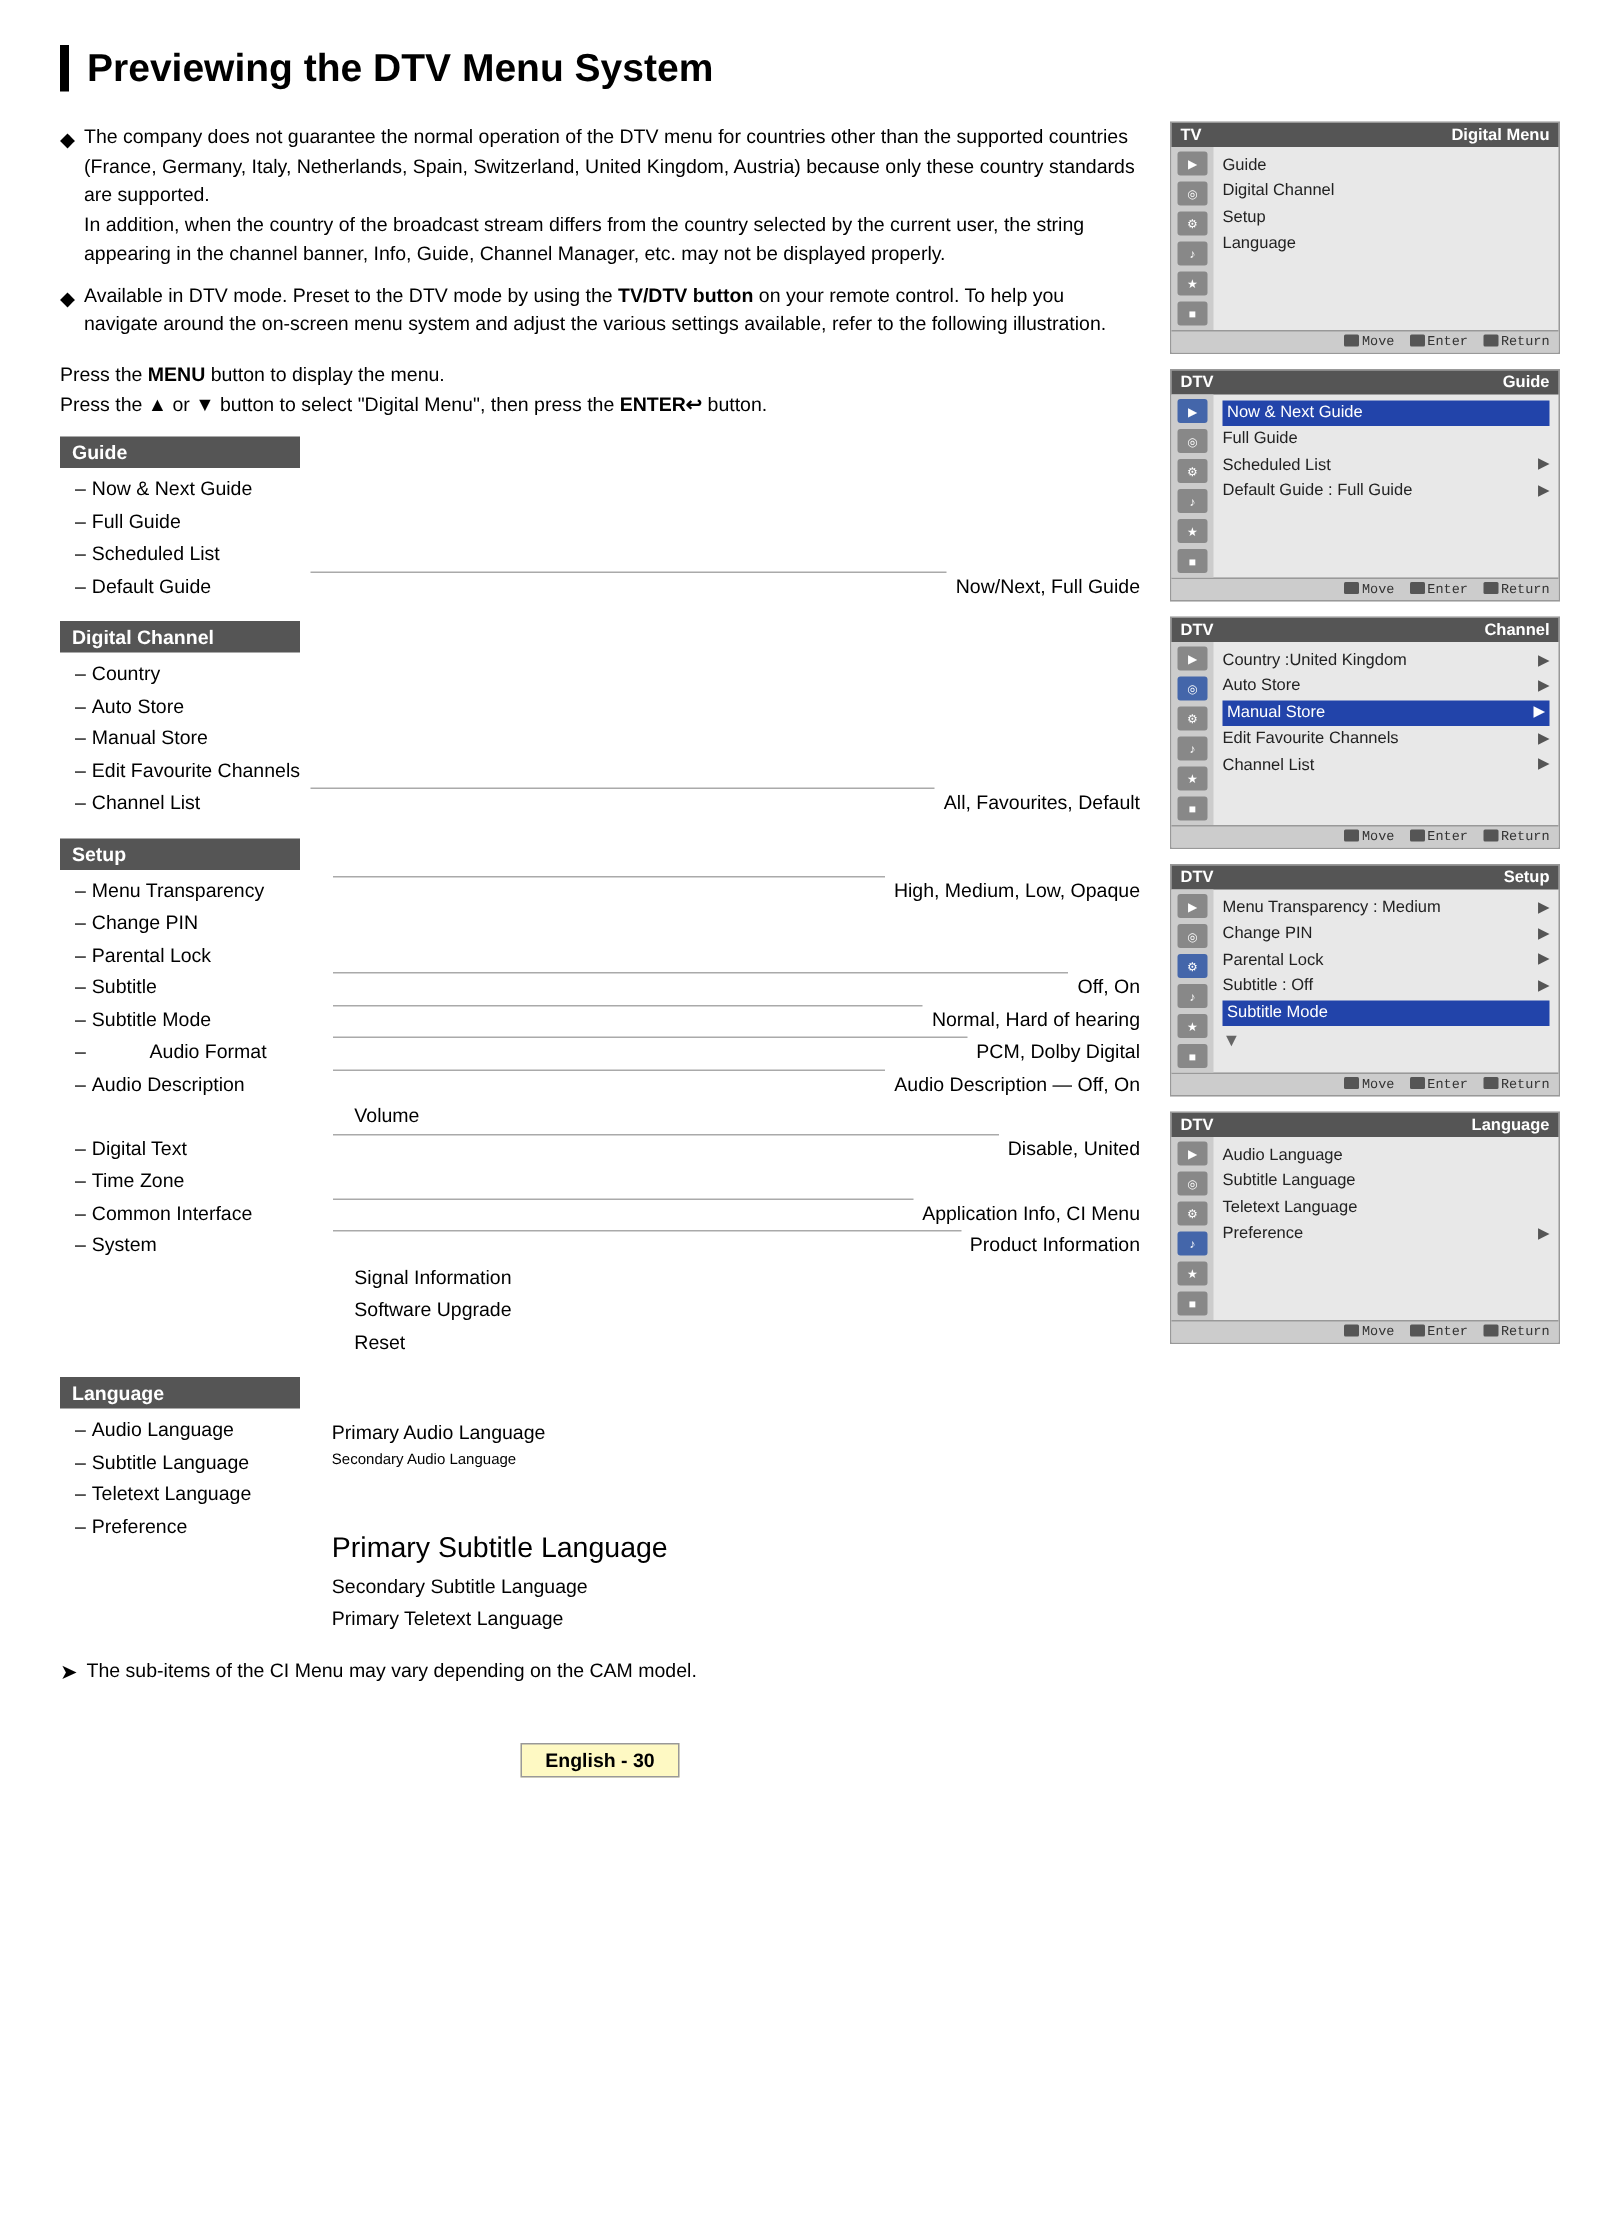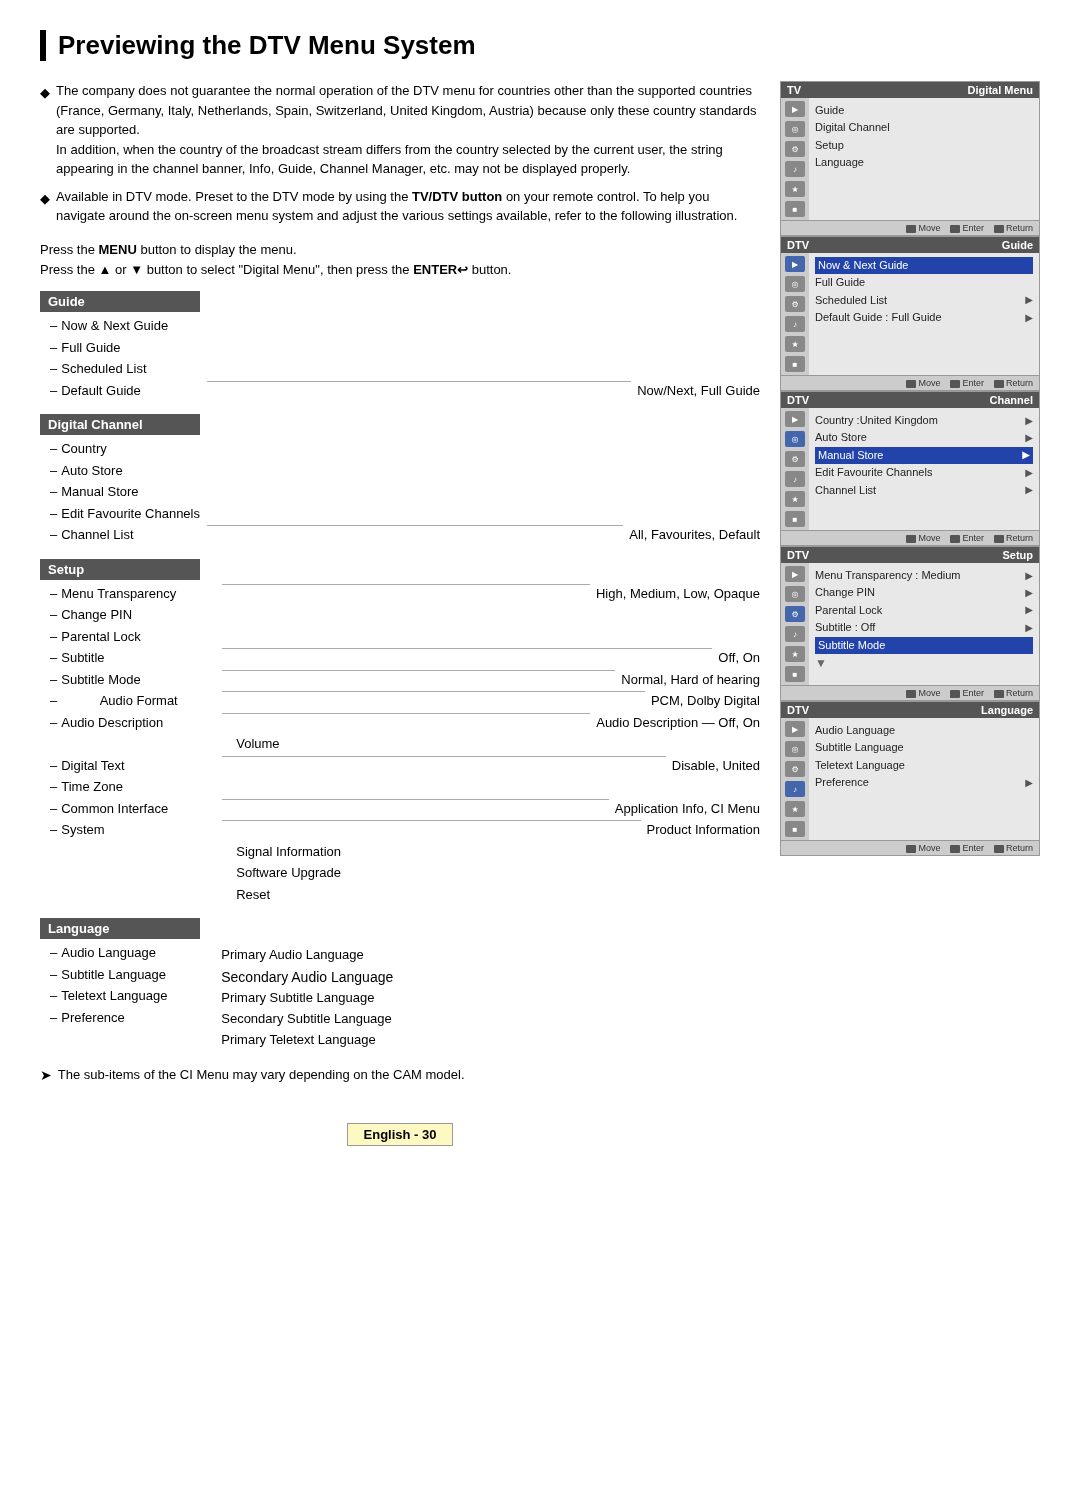--- a/index.html
+++ b/index.html
@@ -32,6 +32,7 @@
       flex-shrink: 0;
       display: flex;
       flex-direction: column;
+      gap: 10px;
     }
     .bullet-section {
       margin-bottom: 14px;

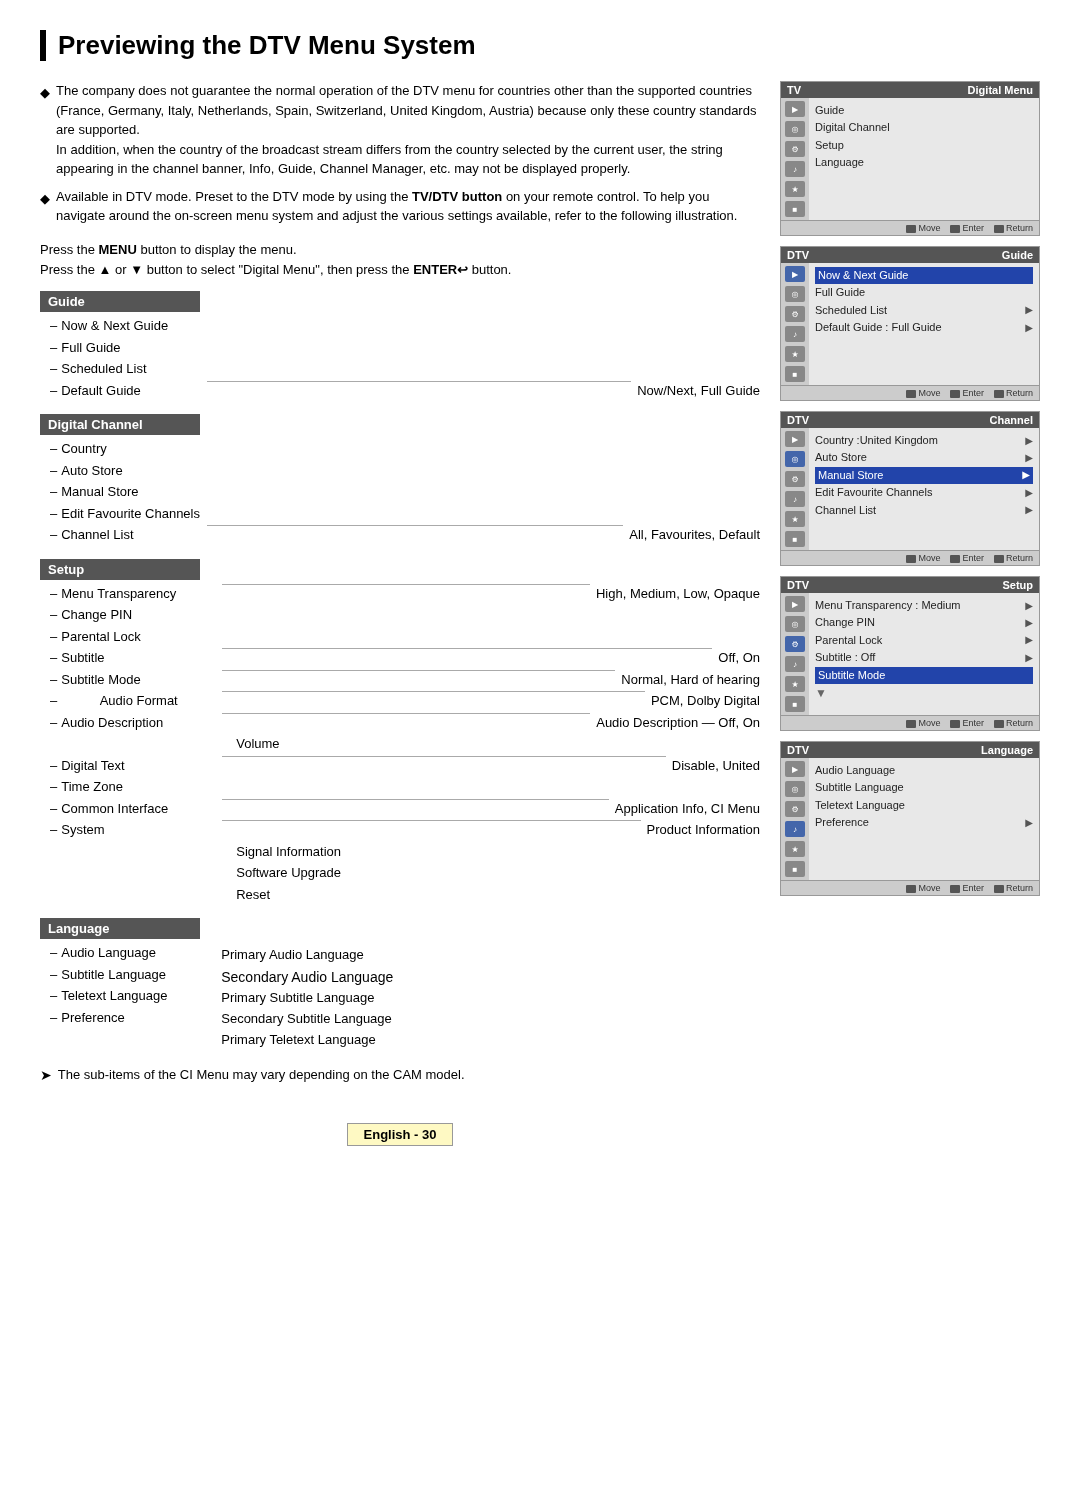--- a/index.html
+++ b/index.html
@@ -178,8 +178,9 @@
     }
     .footer-item {
       display: flex;
-      align-items: flex-end;
+      align-items: flex-start;
       gap: 2px;
+      font-family: Liberation Mono, monospace;
     }
     .footer-icon {
       width: 10px;

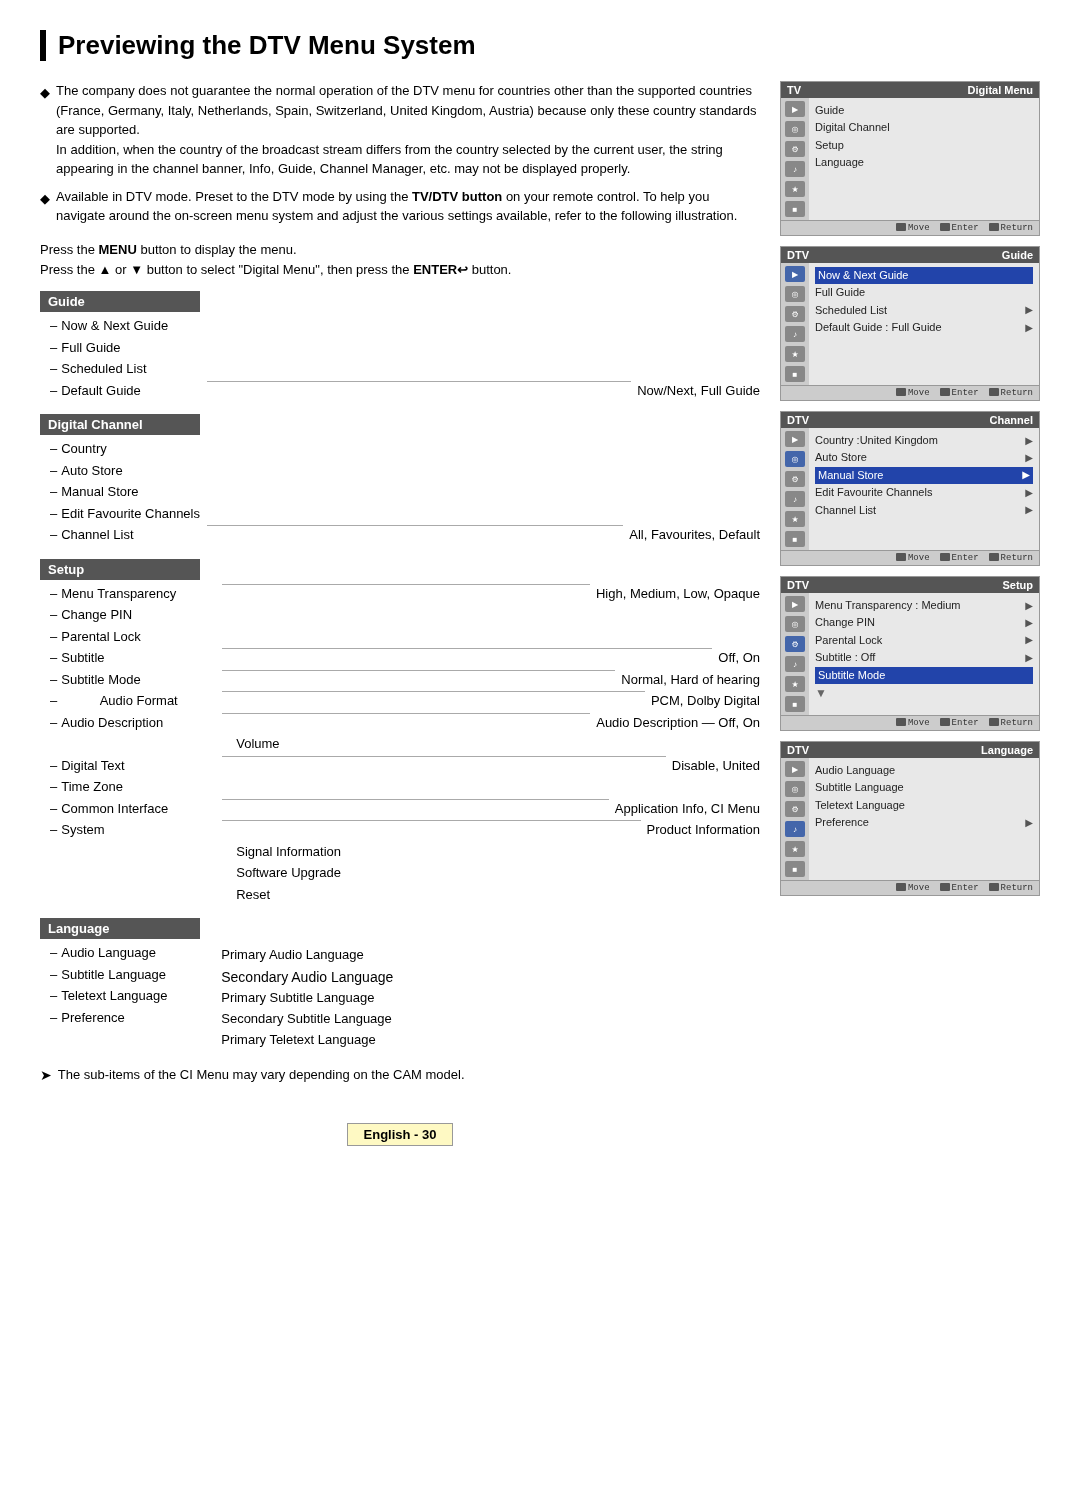--- a/index.html
+++ b/index.html
@@ -401,7 +401,7 @@
             </div>
             <div style="display:flex; flex-direction:column; justify-content:center; margin-left:10px; padding-top:2px;">
               <div style="font-size:13px; line-height:1.6;">Primary Audio Language</div>
-              <div style="font-size:14px; line-height:1.6;text-align:center;">Secondary Audio Language</div>
+              <div style="font-size:10px; line-height:1.6;">Secondary Audio Language</div>
               <div style="font-size:13px; line-height:1.6;">Primary Subtitle Language</div>
               <div style="font-size:13px; line-height:1.6;">Secondary Subtitle Language</div>
               <div style="font-size:13px; line-height:1.6;">Primary Teletext Language</div>

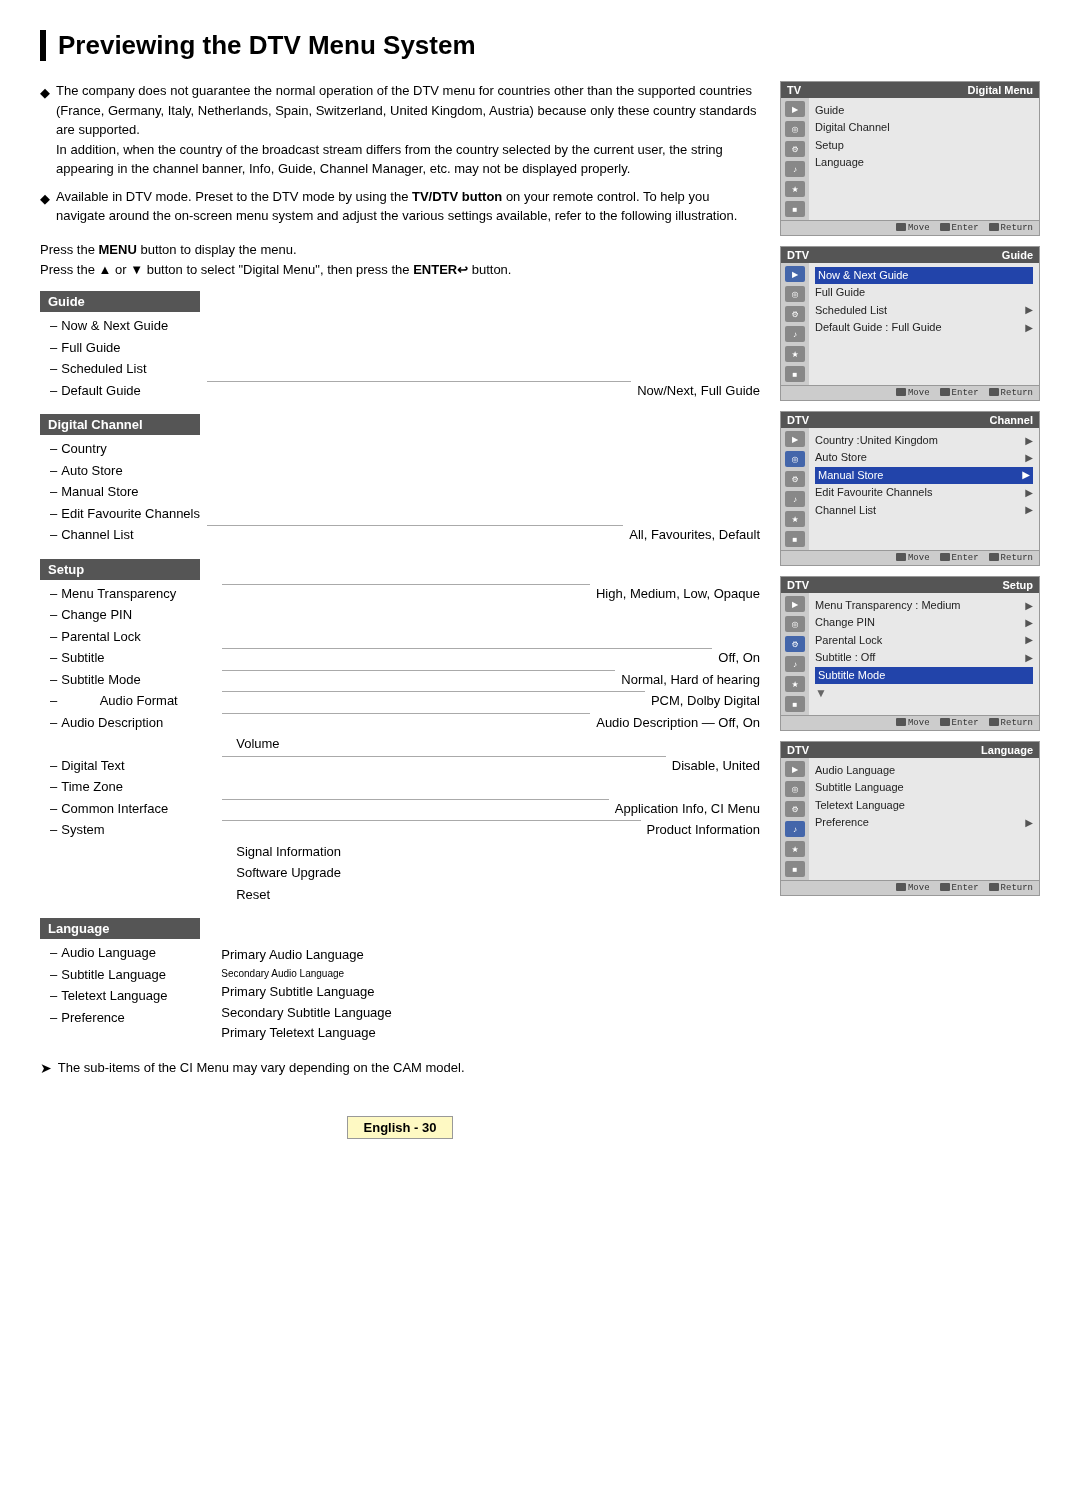--- a/index.html
+++ b/index.html
@@ -402,7 +402,7 @@
             <div style="display:flex; flex-direction:column; justify-content:center; margin-left:10px; padding-top:2px;">
               <div style="font-size:13px; line-height:1.6;">Primary Audio Language</div>
               <div style="font-size:10px; line-height:1.6;">Secondary Audio Language</div>
-              <div style="font-size:13px; line-height:1.6;">Primary Subtitle Language</div>
+              <div style="font-size:19px; line-height:1.6;margin-top:36px;">Primary Subtitle Language</div>
               <div style="font-size:13px; line-height:1.6;">Secondary Subtitle Language</div>
               <div style="font-size:13px; line-height:1.6;">Primary Teletext Language</div>
             </div>

